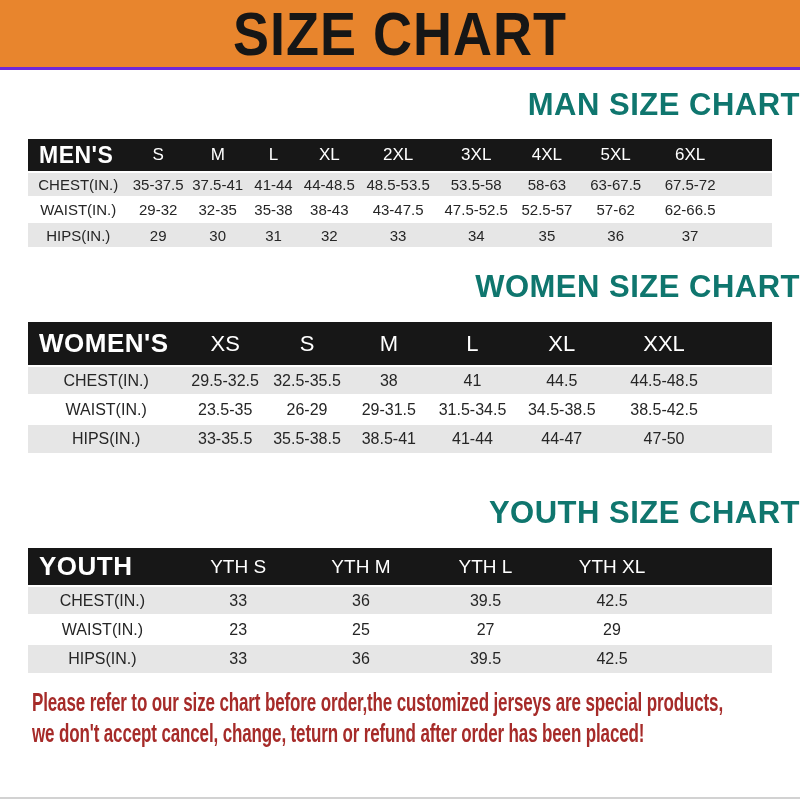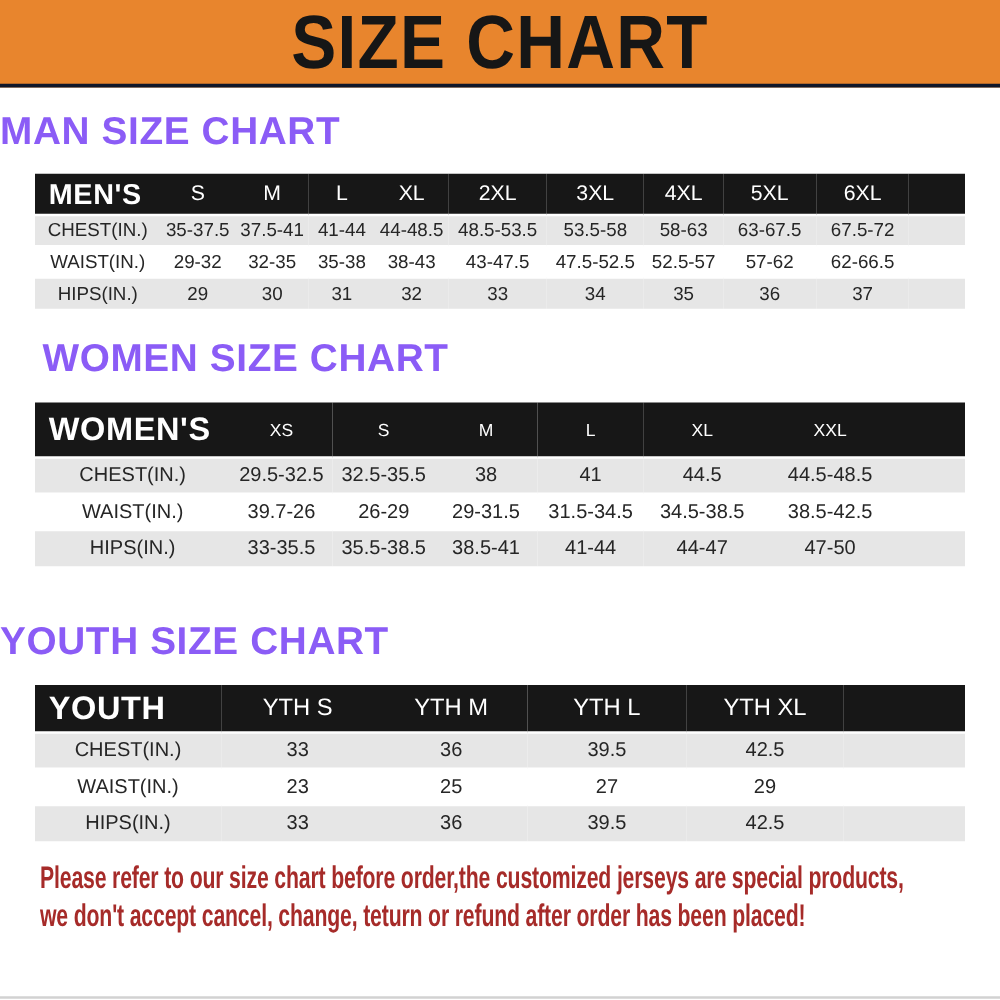--- a/index.html
+++ b/index.html
@@ -15,7 +15,7 @@
   .banner {
     height:70px;
     background:#E8852D;
-    border-bottom:3px solid #0f172a;
+    border-bottom:3px solid #6d28d9;
     box-sizing:border-box;
     display:flex; align-items:center; justify-content:center;
   }

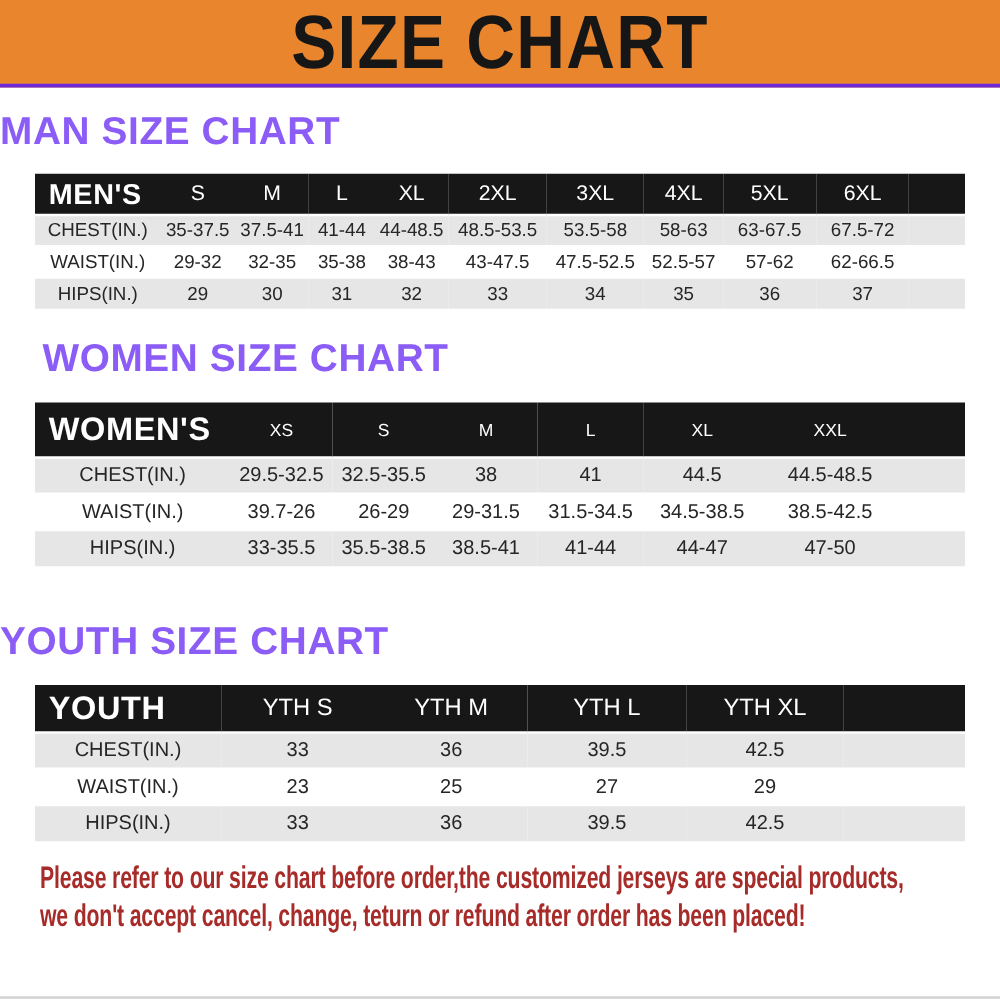--- a/index.html
+++ b/index.html
@@ -31,11 +31,11 @@
   
   .section-heading {
     margin:0;
-    text-align:left;
+    text-align:right;
     font-size:31px;
     line-height:36px;
     font-weight:800;
-    color:#8b5cf6;
+    color:#0f766e;
     letter-spacing:0.5px;
   }
   .sec-0 .section-heading { margin-top:17px; }

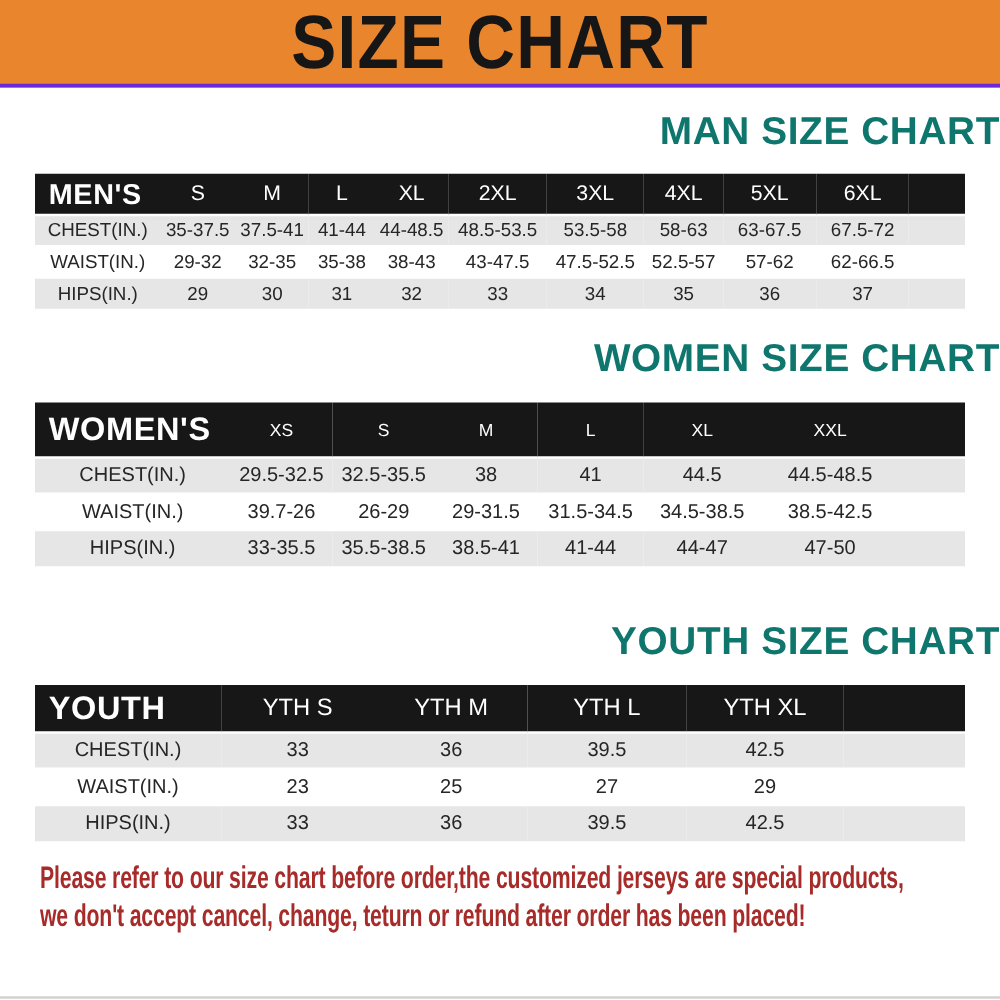--- a/index.html
+++ b/index.html
@@ -73,7 +73,7 @@
   .sec-2 th.corner { font-size:26px; letter-spacing:1.5px; }
 
   .sec-0 th.size { font-size:17px; }
-  .sec-1 th.size { font-size:14px; }
+  .sec-1 th.size { font-size:22px; }
   .sec-2 th.size { font-size:19px; }
 
   .size-table tbody td {

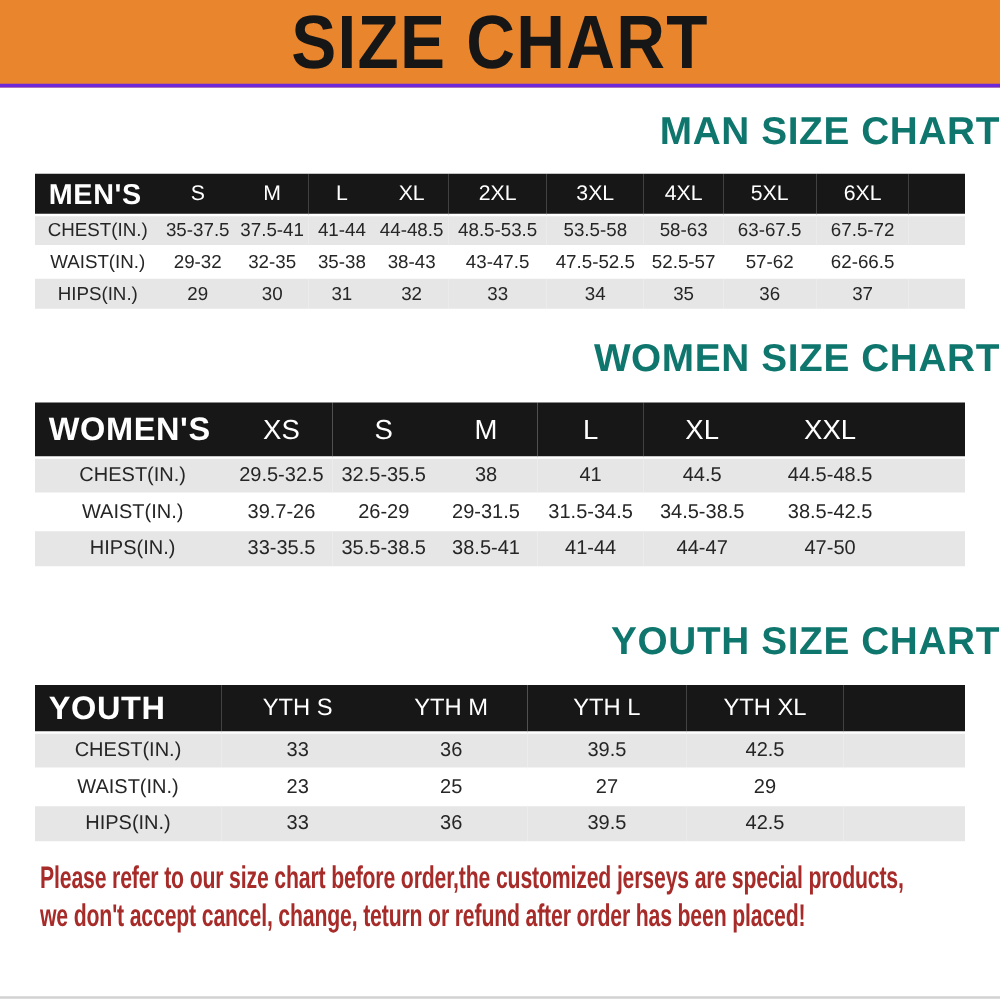--- a/index.html
+++ b/index.html
@@ -231,7 +231,7 @@
           </tr>
           <tr>
             <td class="rowlabel">WAIST(IN.)</td>
-            <td>39.7-26</td>
+            <td>23.5-35</td>
             <td>26-29</td>
             <td>29-31.5</td>
             <td>31.5-34.5</td>

